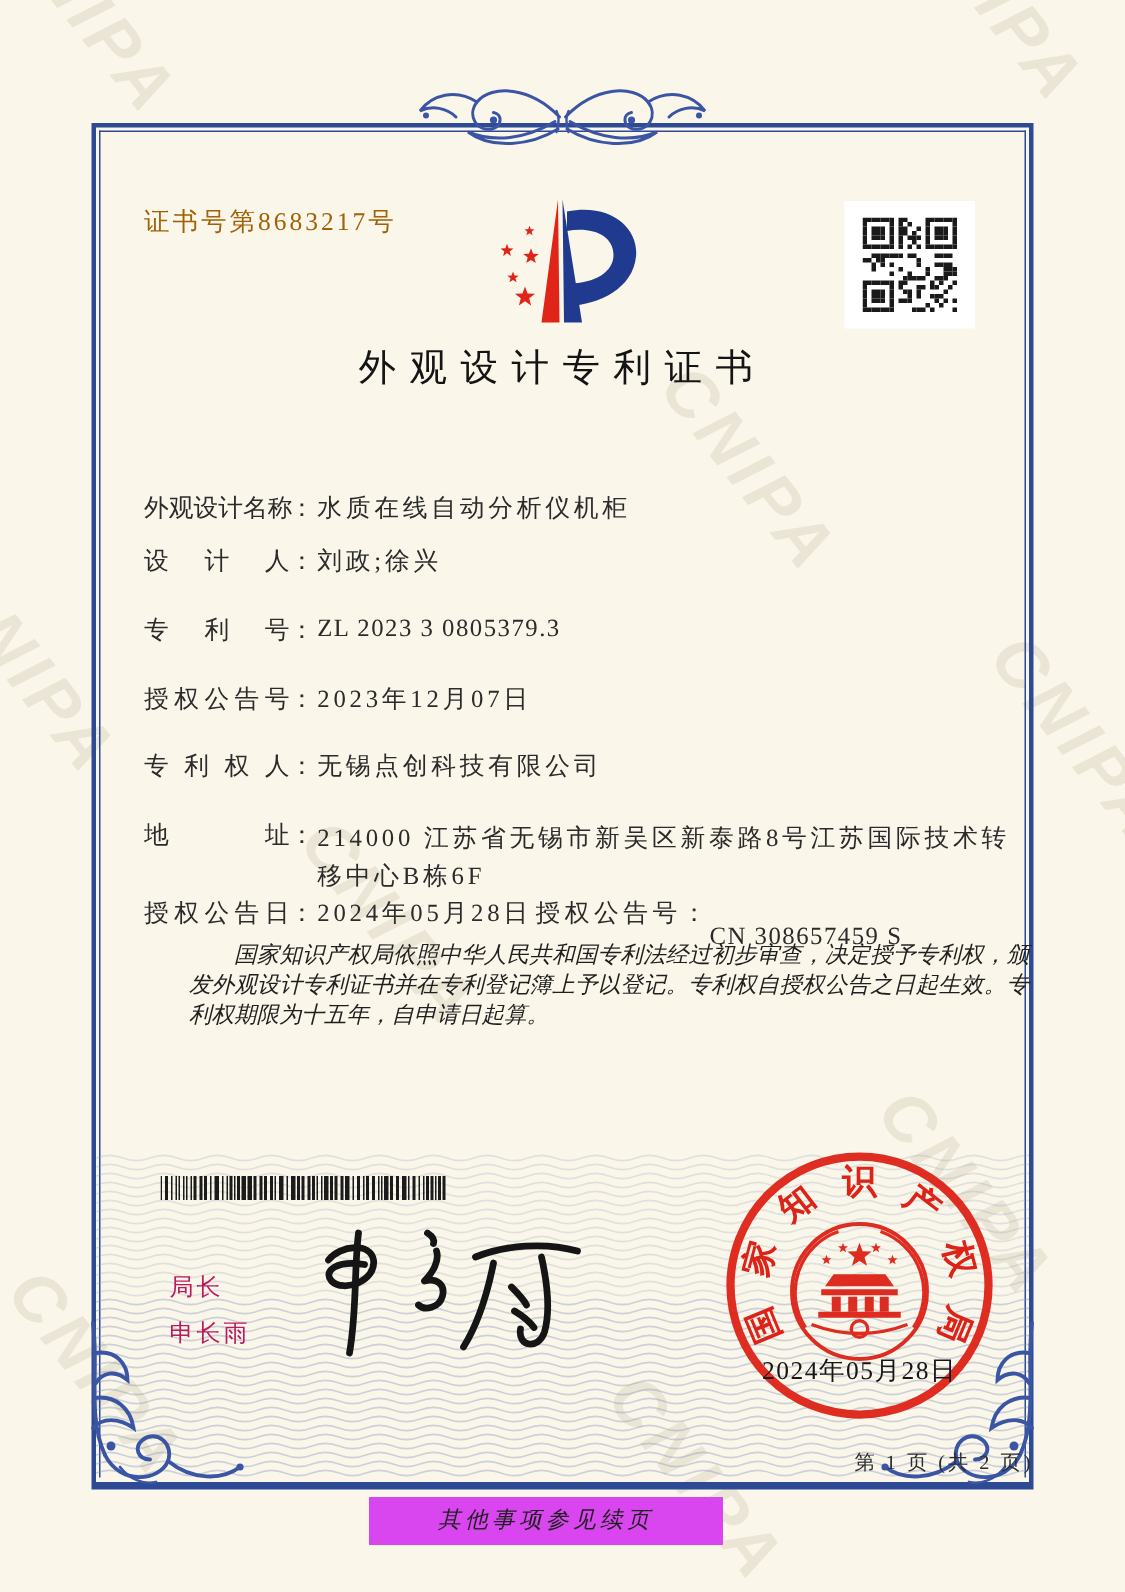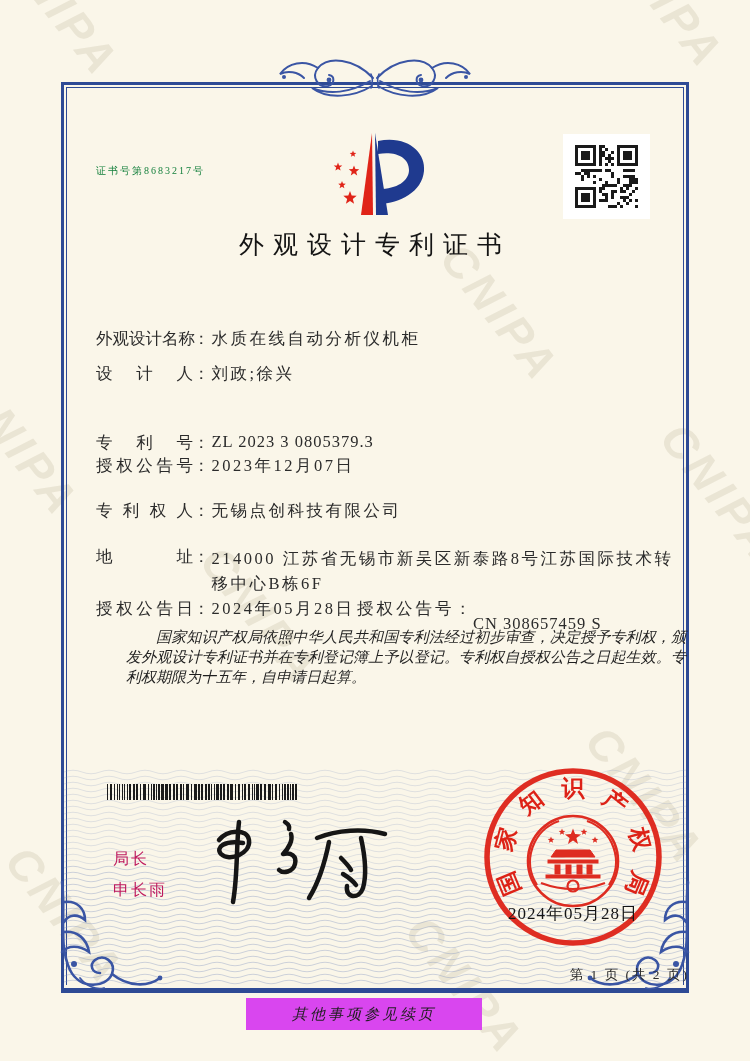--- a/index.html
+++ b/index.html
@@ -31,7 +31,7 @@
   .content{z-index:5;}
   
   .cert-no{
-    left:96px;top:136px;font-size:10px;letter-spacing:2px;color:#15803d;margin-top:28px;
+    left:96px;top:136px;font-size:17px;letter-spacing:2px;color:#a16207;
   }
   .title{
     left:61px;top:228px;width:628px;text-align:center;

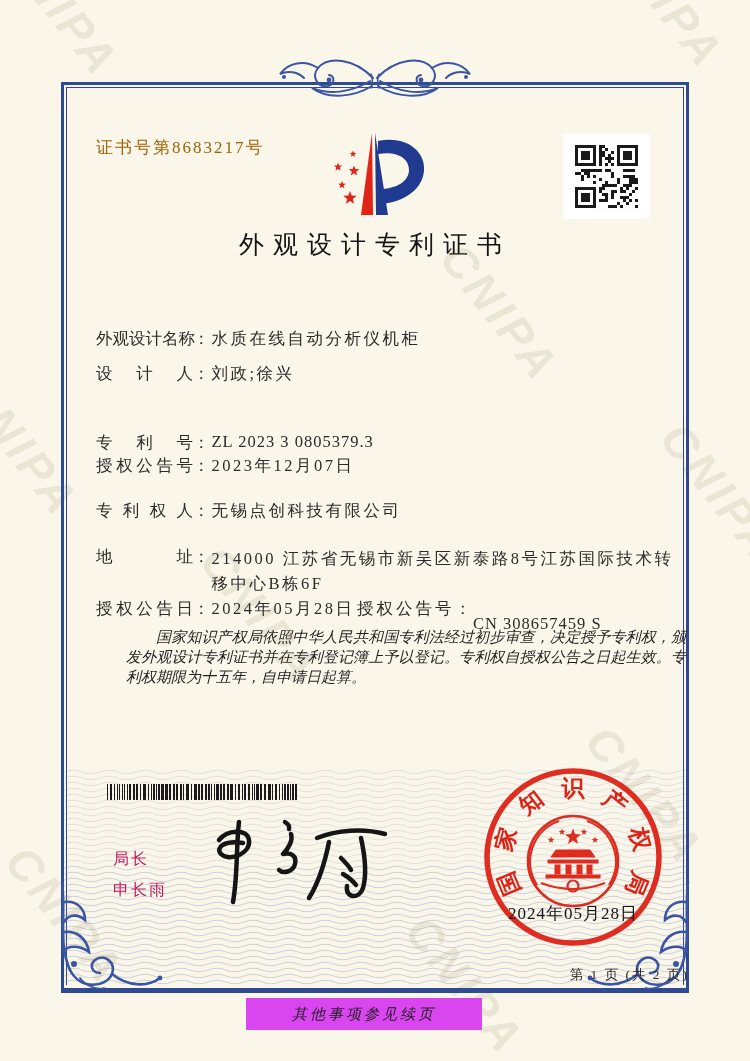--- a/index.html
+++ b/index.html
@@ -408,7 +408,7 @@
   <div class="frow" style="top:46px;">
     <span class="flabel">设计人</span><span class="fcolon">：</span><span class="fvalue">刘政;徐兴</span>
   </div>
-  <div class="frow" style="top:92px;margin-top:23px;">
+  <div class="frow" style="top:92px;">
     <span class="flabel">专利号</span><span class="fcolon">：</span><span class="fvalue" style="letter-spacing:1px;">ZL 2023 3 0805379.3</span>
   </div>
   <div class="frow" style="top:138px;">

